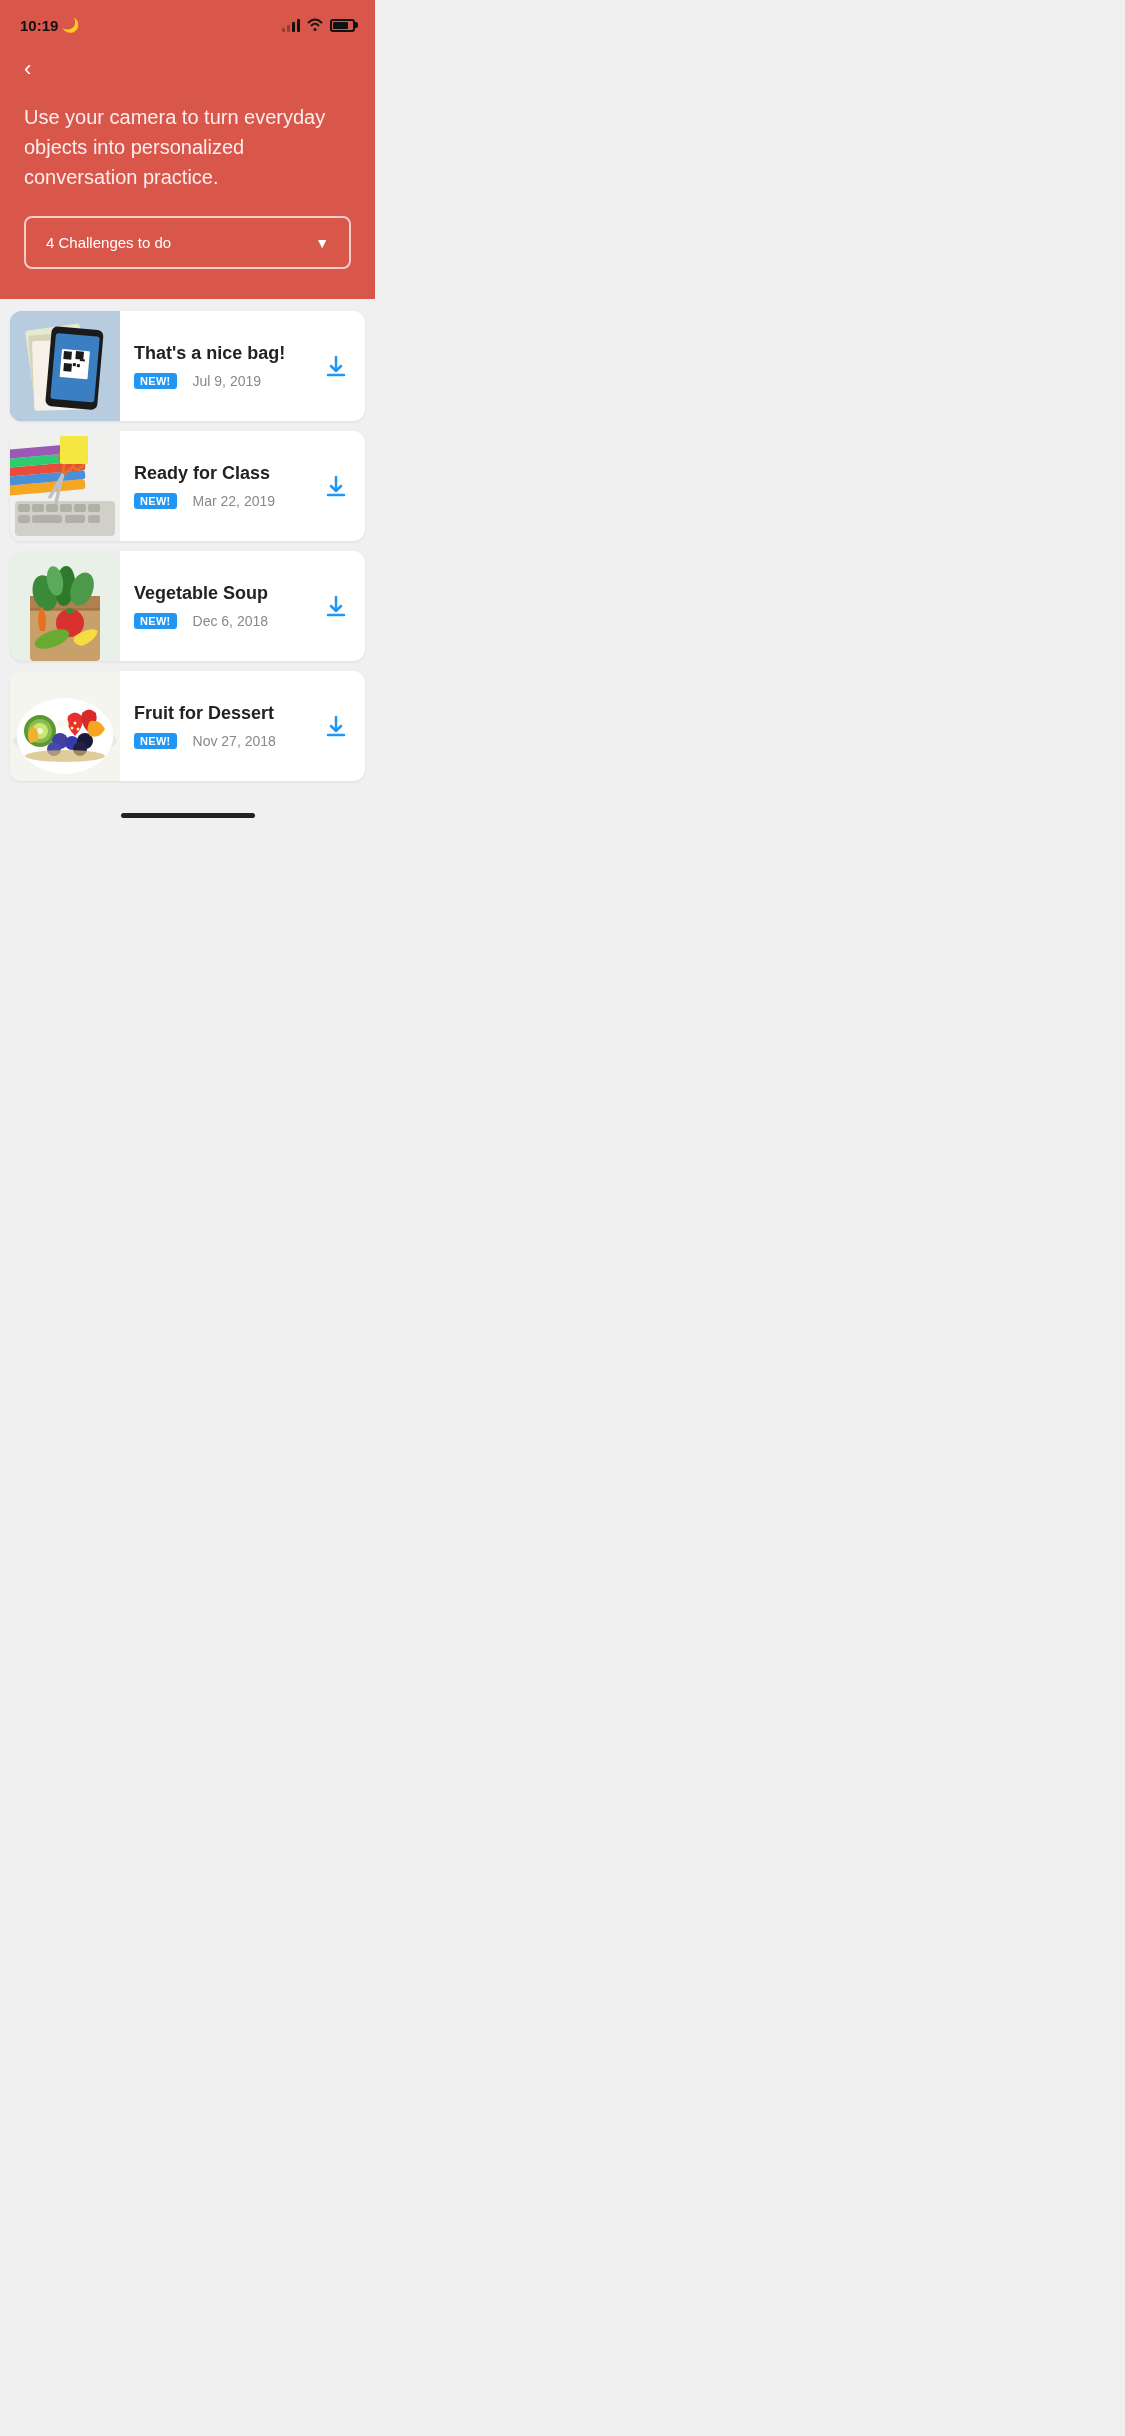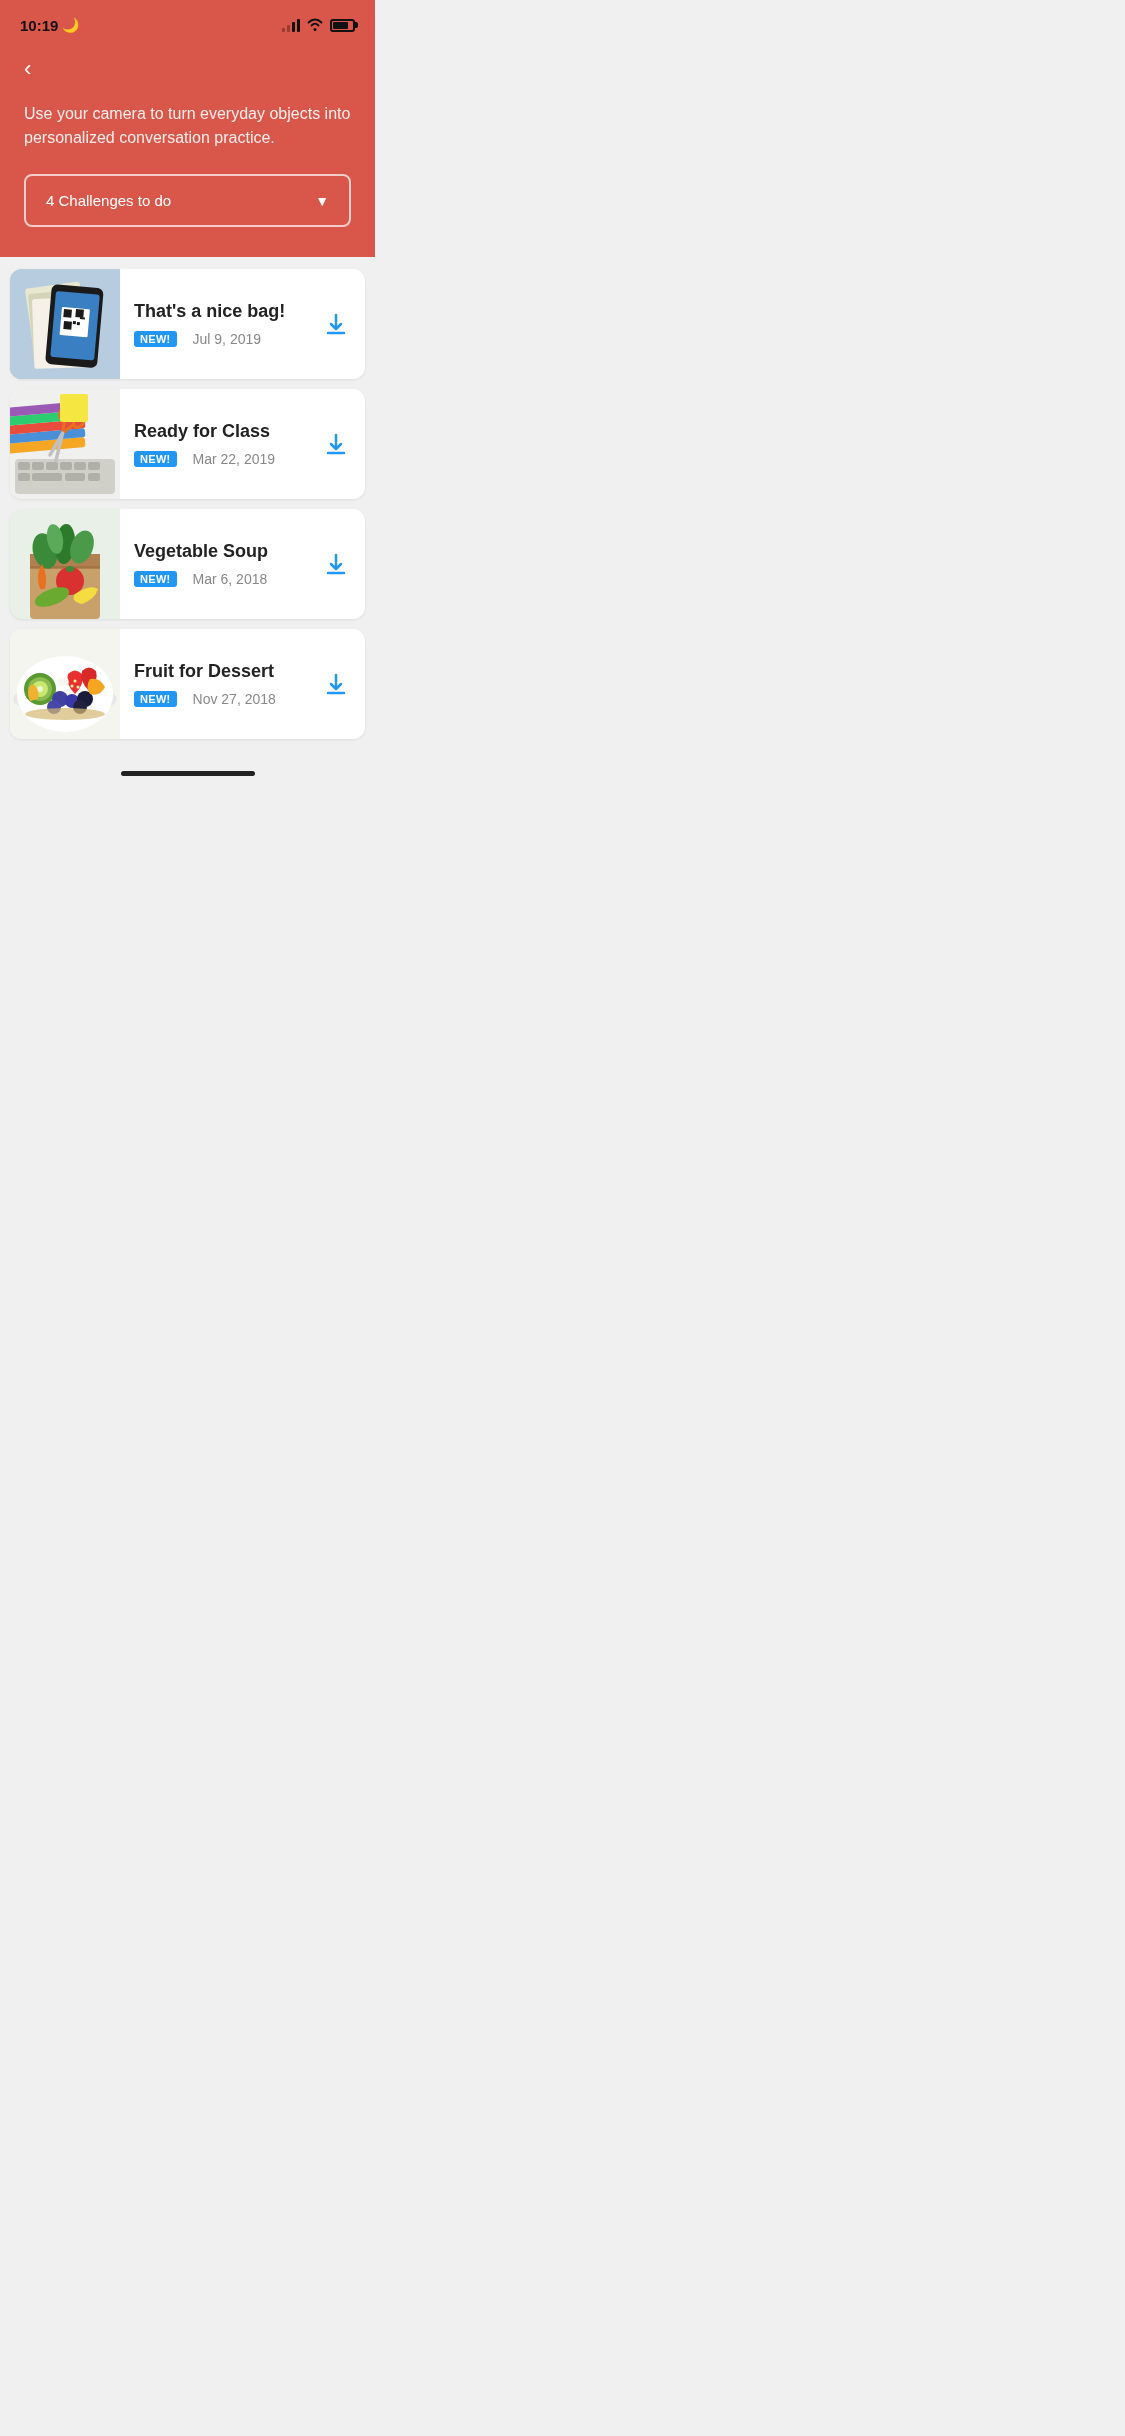--- a/index.html
+++ b/index.html
@@ -122,7 +122,7 @@
 
     .header-subtitle {
       color: rgba(255,255,255,0.9);
-      font-size: 16px;
+      font-size: 20px;
       line-height: 1.5;
       margin-bottom: 24px;
     }

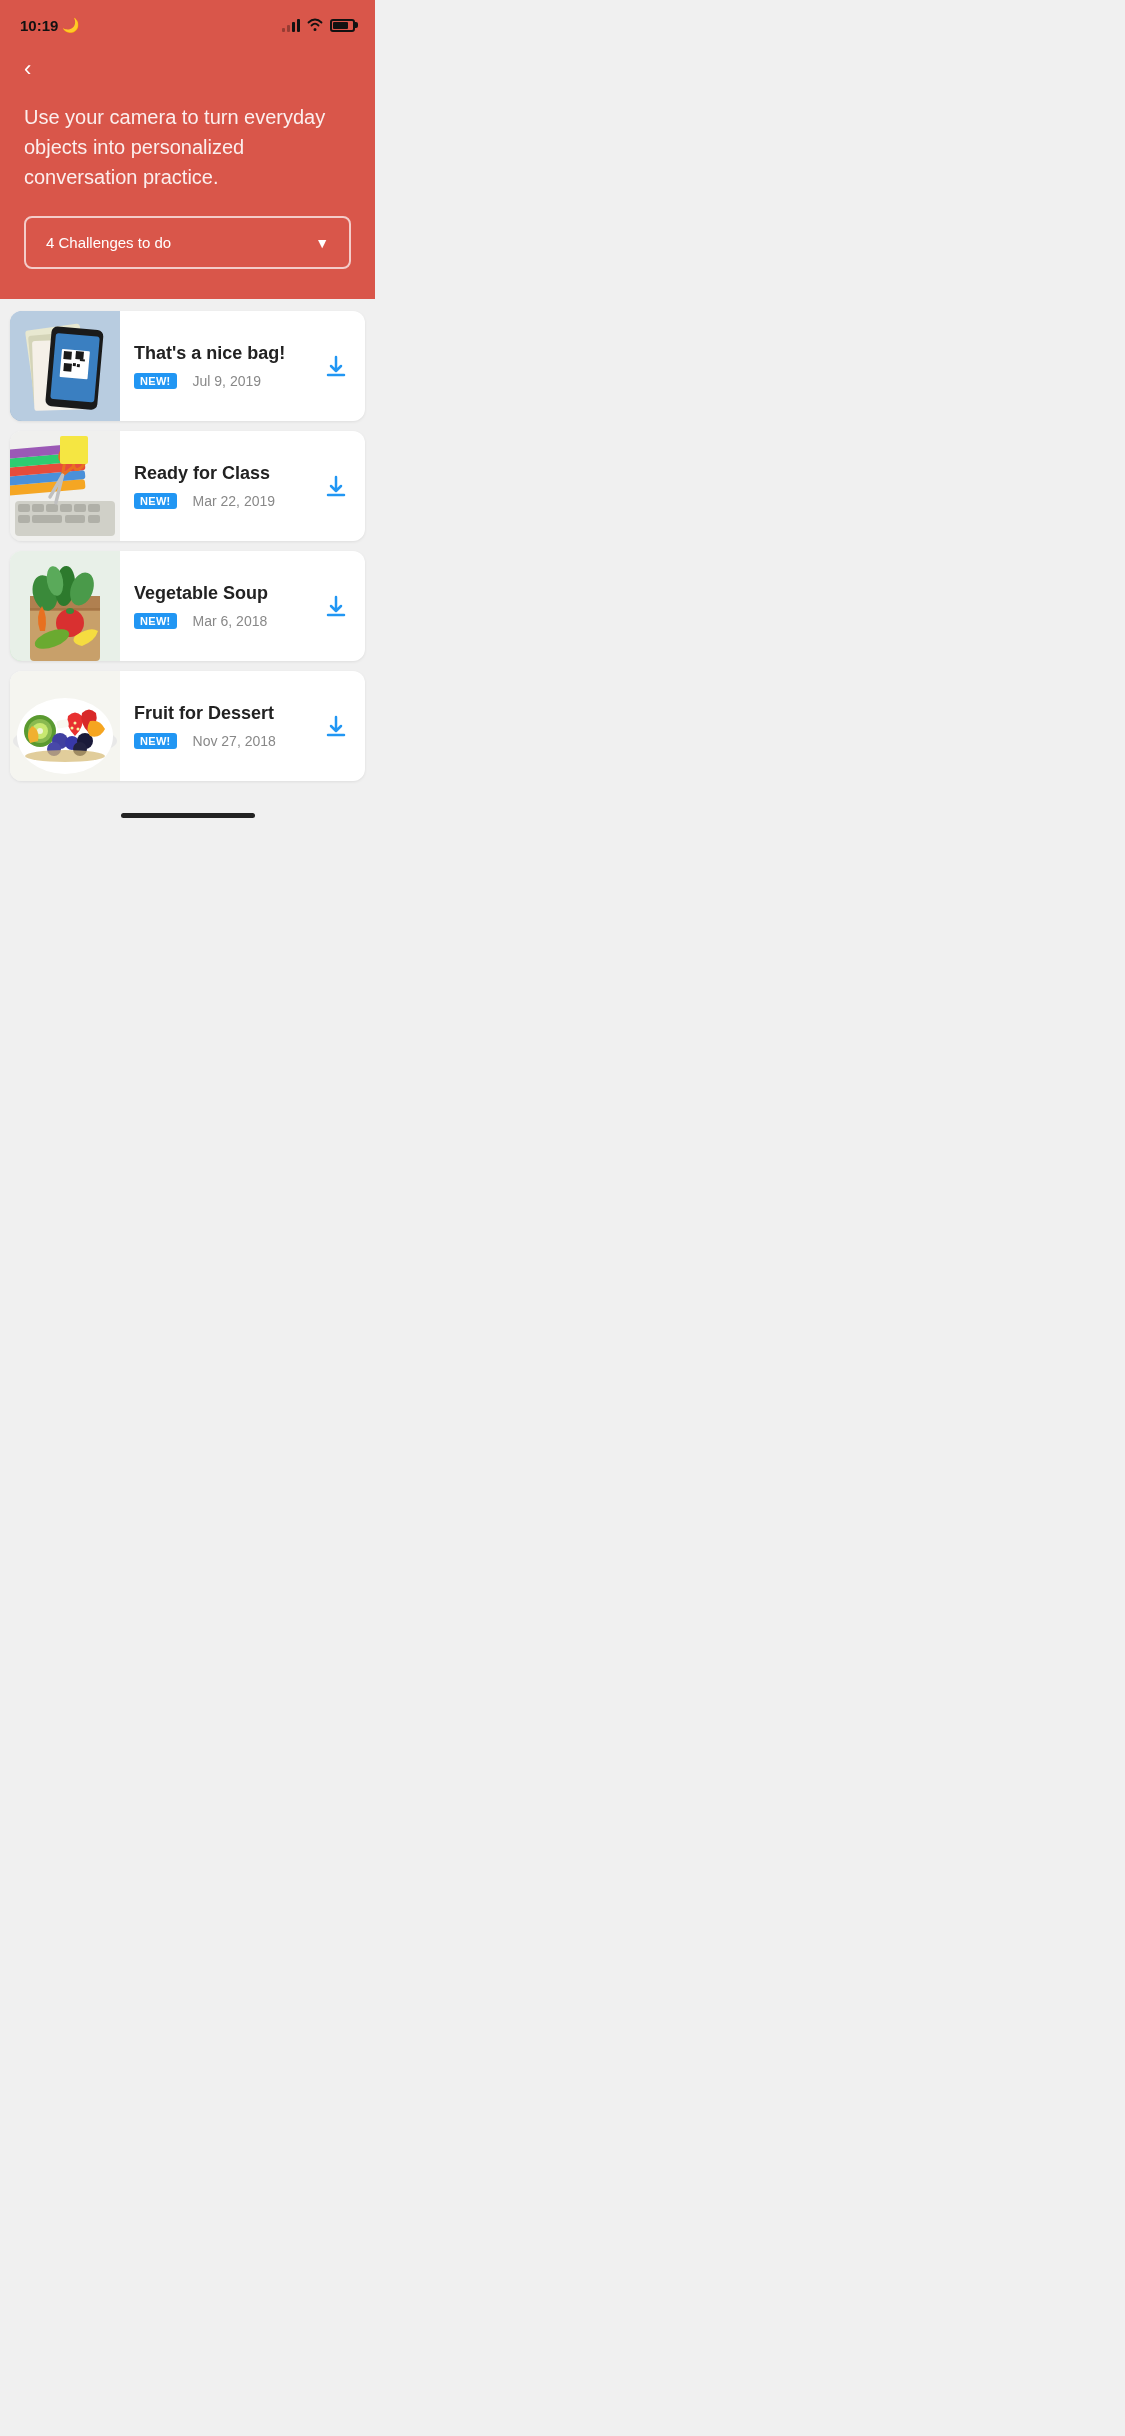--- a/index.html
+++ b/index.html
@@ -458,7 +458,7 @@
       <div class="card-title">Vegetable Soup</div>
       <div class="card-meta">
         <span class="new-badge">NEW!</span>
-        <span class="card-date">Mar 6, 2018</span>
+        <span class="card-date">Dec 6, 2018</span>
       </div>
     </div>
     <div class="download-button">

